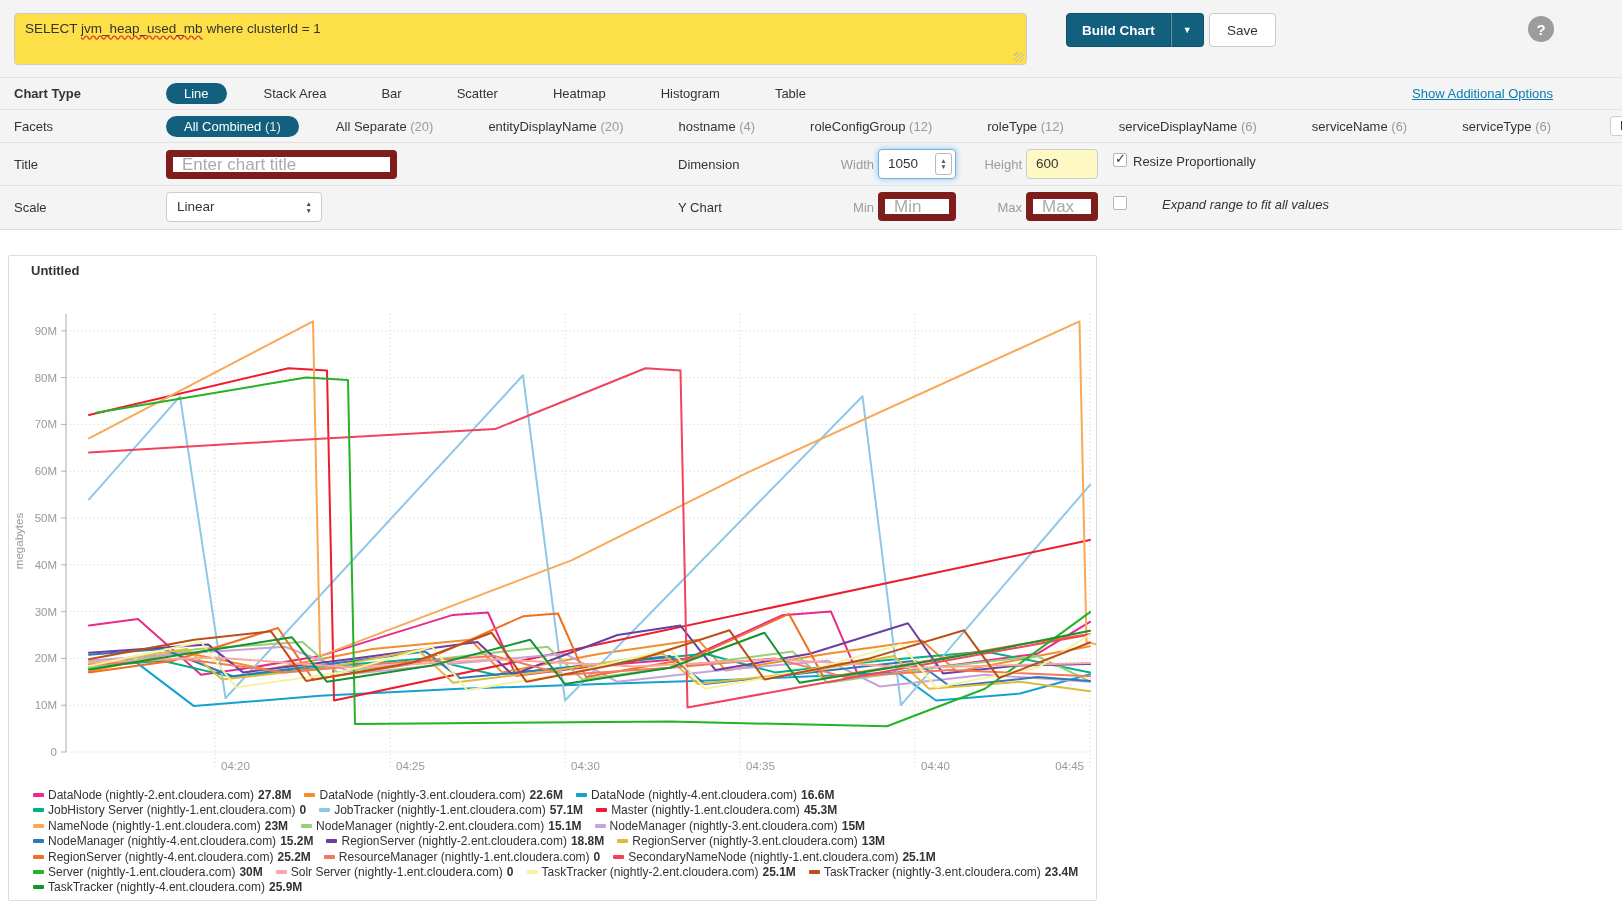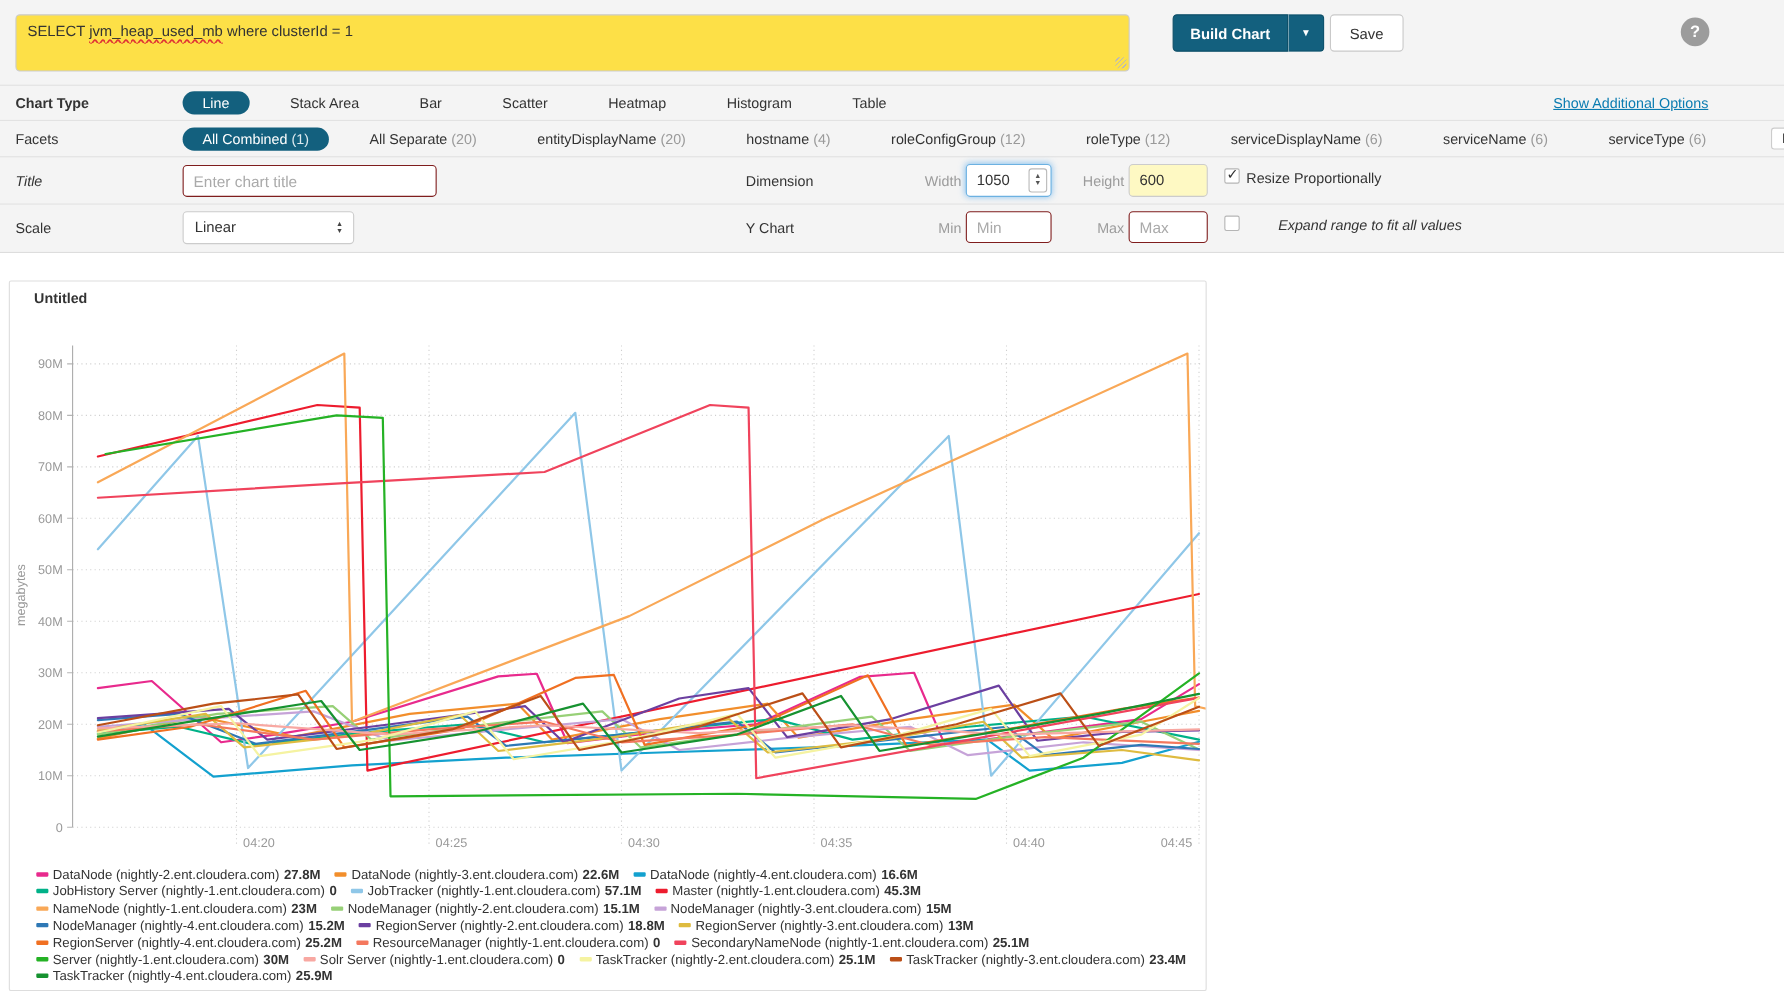--- a/index.html
+++ b/index.html
@@ -45,7 +45,7 @@
     text-decoration:underline; cursor:pointer; }
 
   .title-row { height:43px; }
-  .title-row .row-label { top:14px;font-style:italic; }
+  .title-row .row-label { top:14px; }
   .scale-row { height:43px; }
   .scale-row .row-label { top:14px; }
   .text-input { position:absolute; background:#fff; border:1px solid #7f1d1d; border-radius:4px;

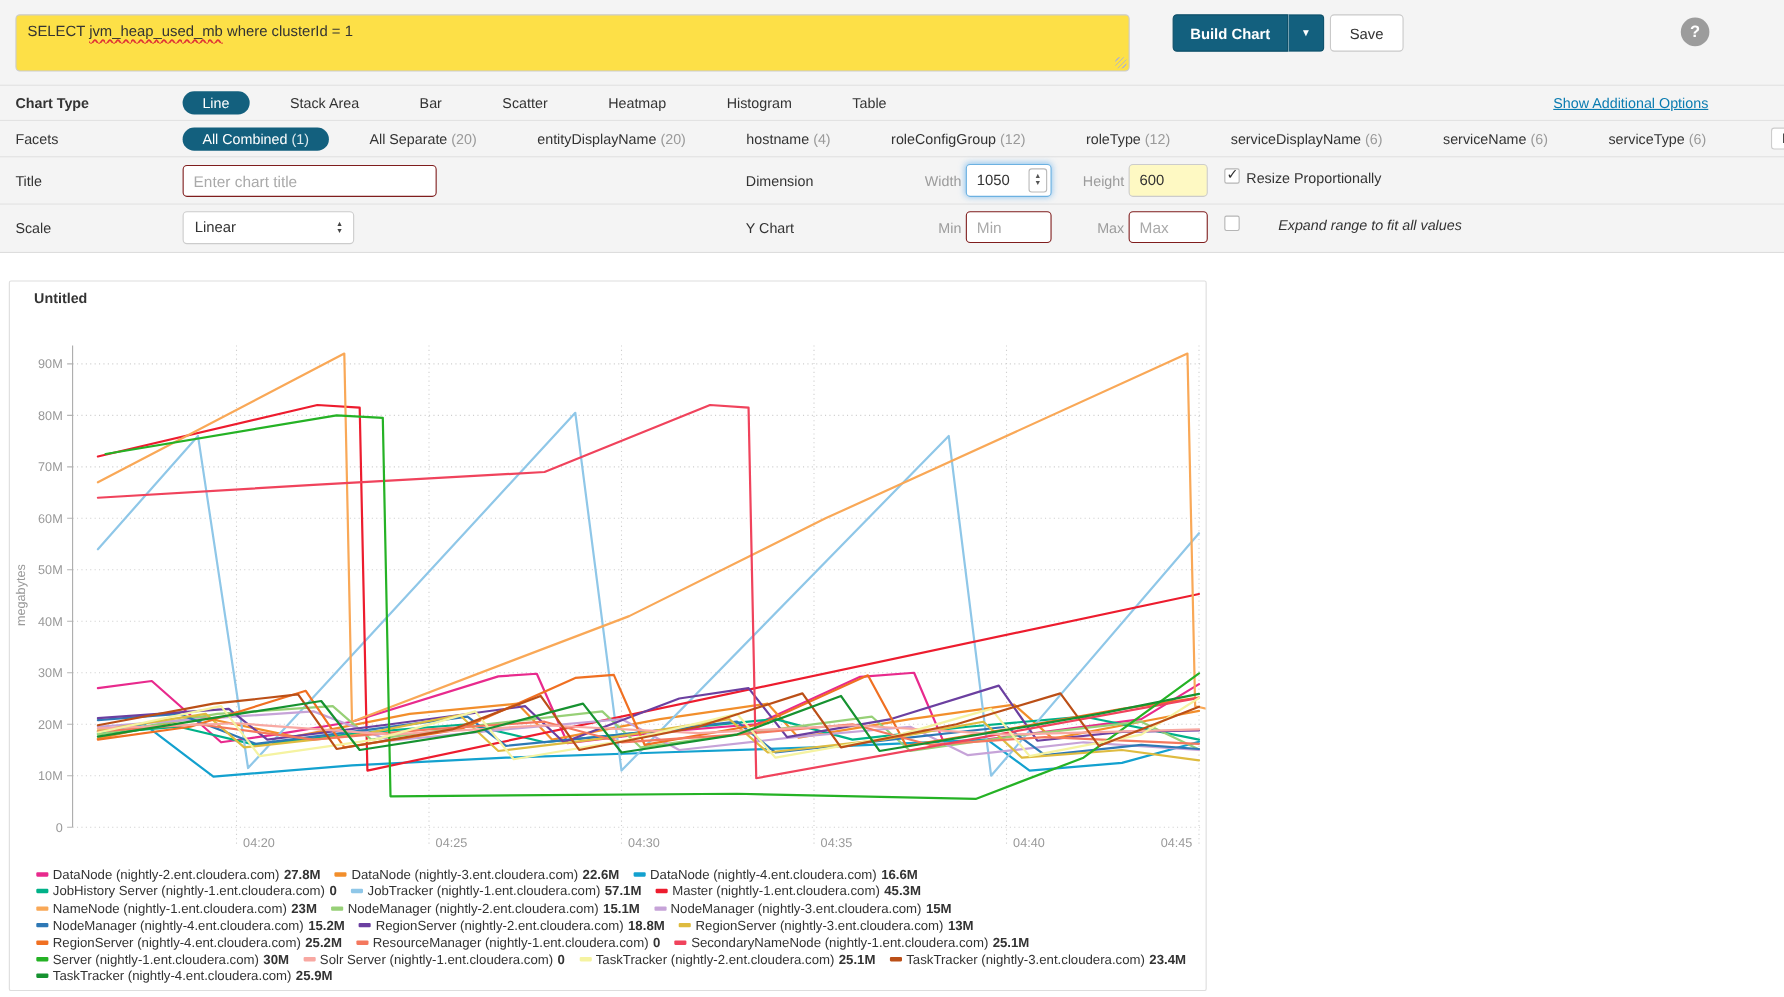--- a/index.html
+++ b/index.html
@@ -48,8 +48,8 @@
   .title-row .row-label { top:14px; }
   .scale-row { height:43px; }
   .scale-row .row-label { top:14px; }
-  .text-input { position:absolute; background:#fff; border:1px solid #7f1d1d; border-radius:4px;
-    height:29px; font-size:14px; color:#333; padding:0 9px; font-family:inherit; }
+  .text-input { position:absolute; background:#fff; border:7px solid #7f1d1d; border-radius:4px;
+    height:29px; font-size:17px; color:#333; padding:0 9px; font-family:inherit; }
   .text-input::placeholder { color:#aaa; }
   .title-input { left:166px; top:7px; width:231px; }
   .dim-label { position:absolute; left:678px; font-size:13px; color:#333; }

